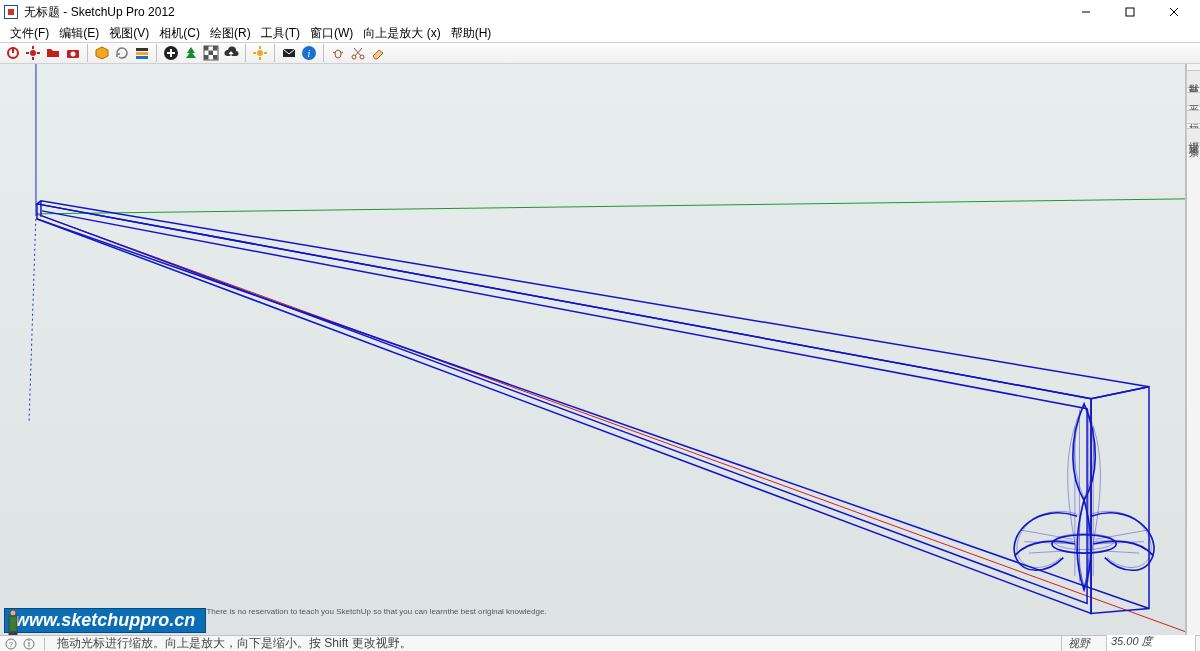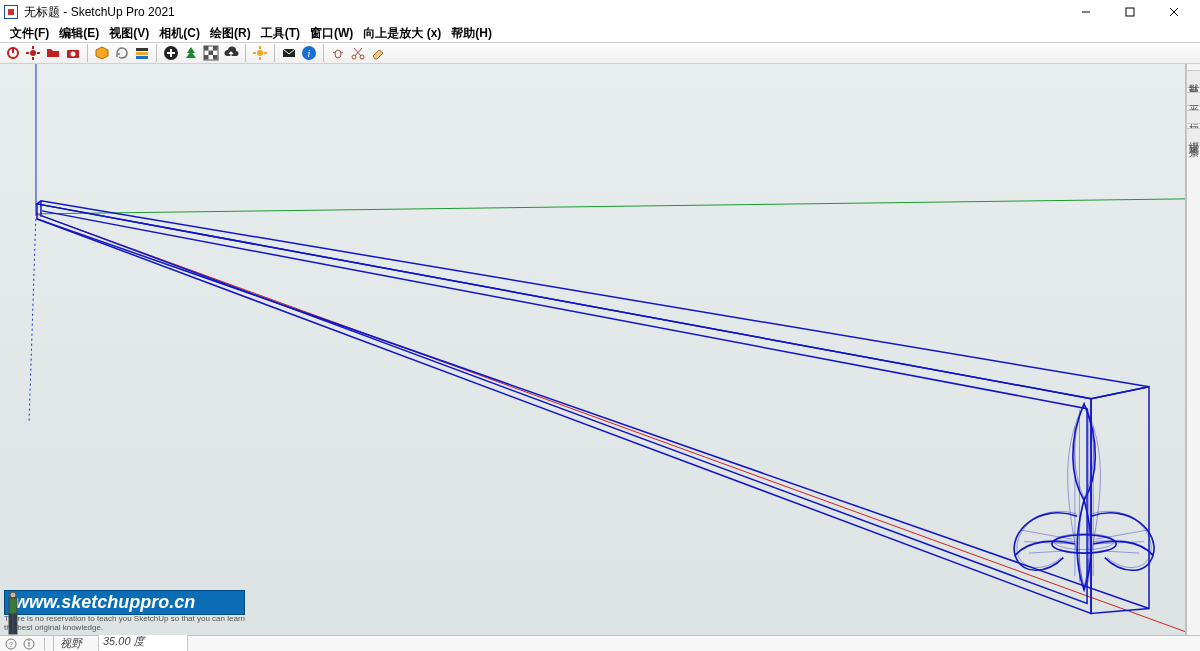--- a/index.html
+++ b/index.html
@@ -163,7 +163,7 @@
 <div class="title-bar">
   <div class="title-left">
     <div class="app-icon"></div>
-    <div class="title-text">无标题 - SketchUp Pro 2021</div>
+    <div class="title-text">无标题 - SketchUp Pro 2012</div>
   </div>
   <div class="win-controls">
     <div class="win-btn">

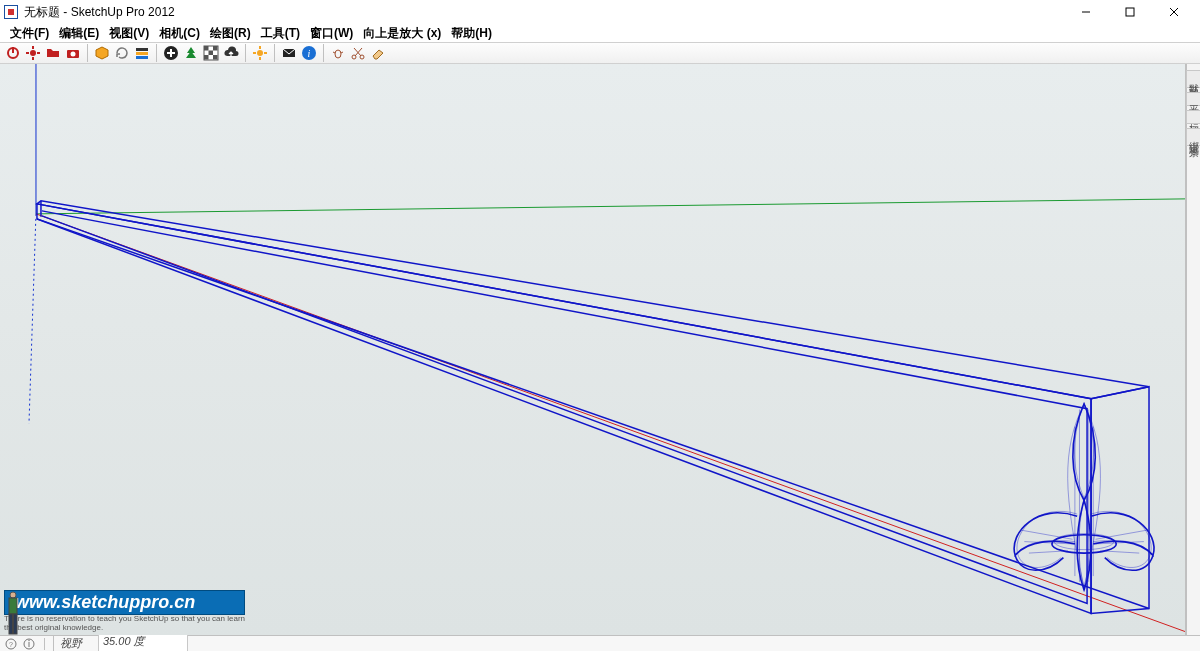--- a/index.html
+++ b/index.html
@@ -43,7 +43,6 @@
     gap: 2px;
     padding-left: 6px;
     font-size: 12px;
-    font-weight: bold;
   }
   .menu-item { padding: 0 4px; cursor: pointer; }
 

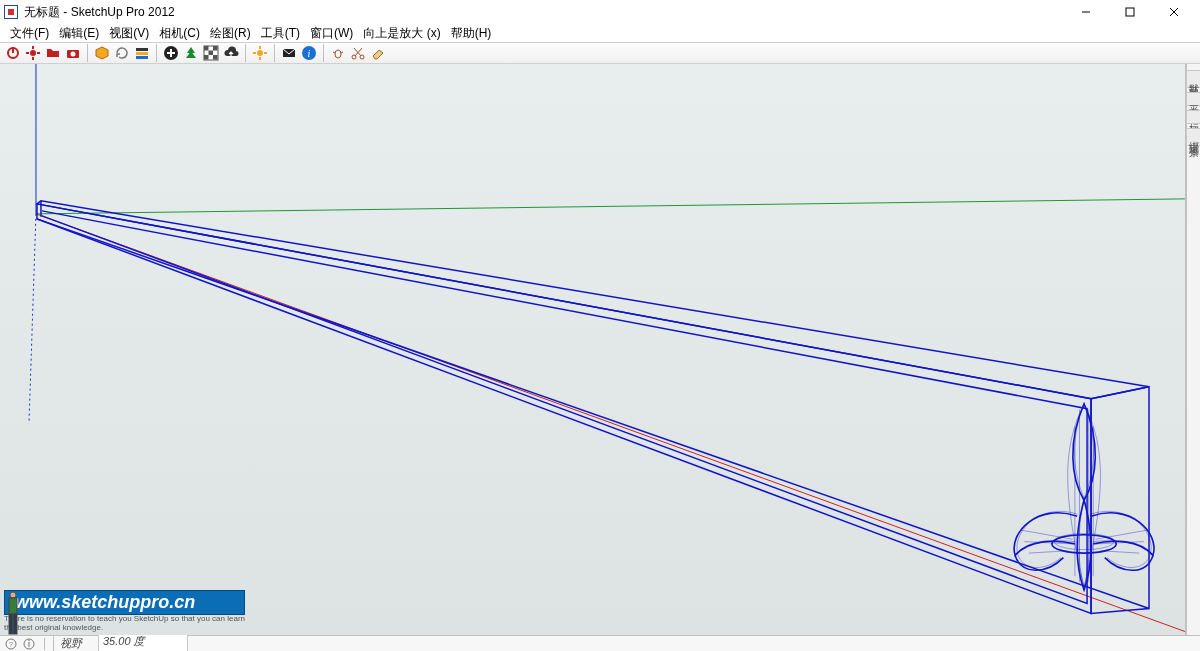--- a/index.html
+++ b/index.html
@@ -109,7 +109,7 @@
     width:18px; height:46px;
   }
   .watermark-box {
-    display:flex; flex-direction:column;
+    display:flex; flex-direction:row;
   }
   .watermark-url {
     background:#0a6db5;

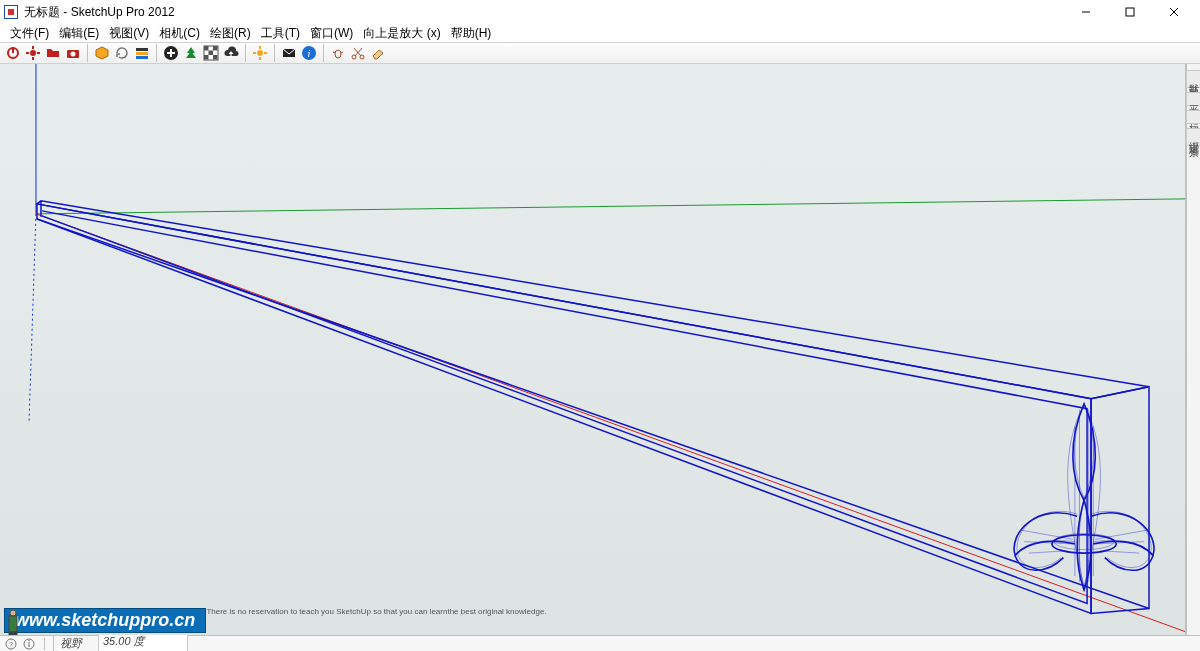--- a/index.html
+++ b/index.html
@@ -425,6 +425,7 @@
       </svg>
   </div>
   <div class="sb-sep"></div>
+  <div class="sb-hint">拖动光标进行缩放。向上是放大，向下是缩小。按 Shift 更改视野。</div>
   <div class="sb-right">
     <span class="sb-label">视野</span>
     <span class="sb-value">35.00 度</span>

